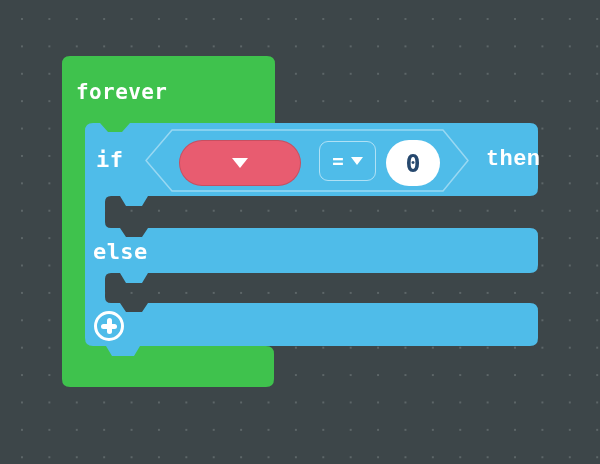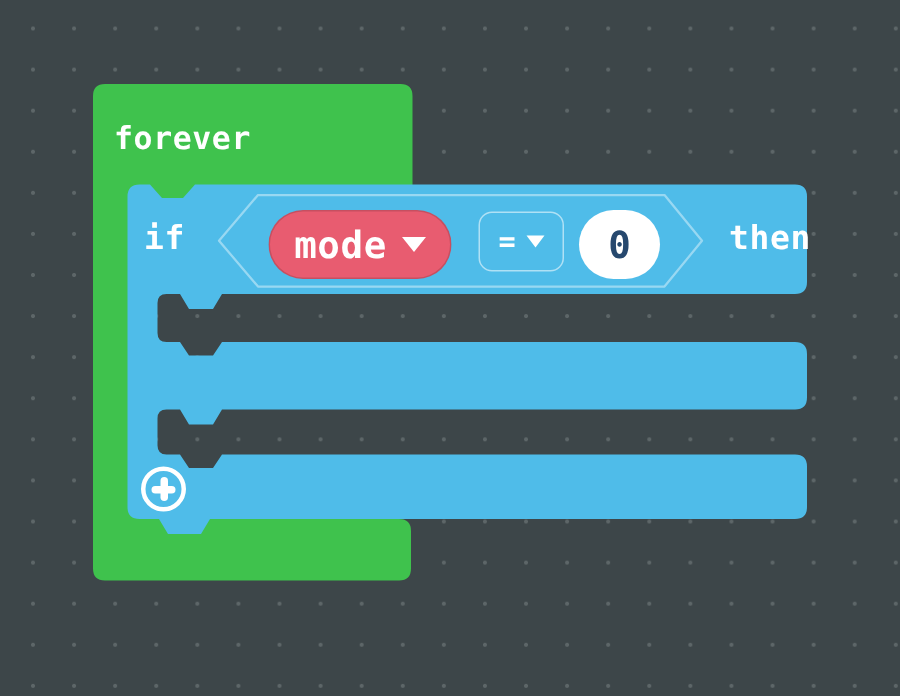--- a/index.html
+++ b/index.html
@@ -81,7 +81,6 @@
   <div class="lbl lbl-then">then</div>
 
   <div class="pill">
-    <span class="txt">mode</span>
     <span class="caret"></span>
   </div>
 

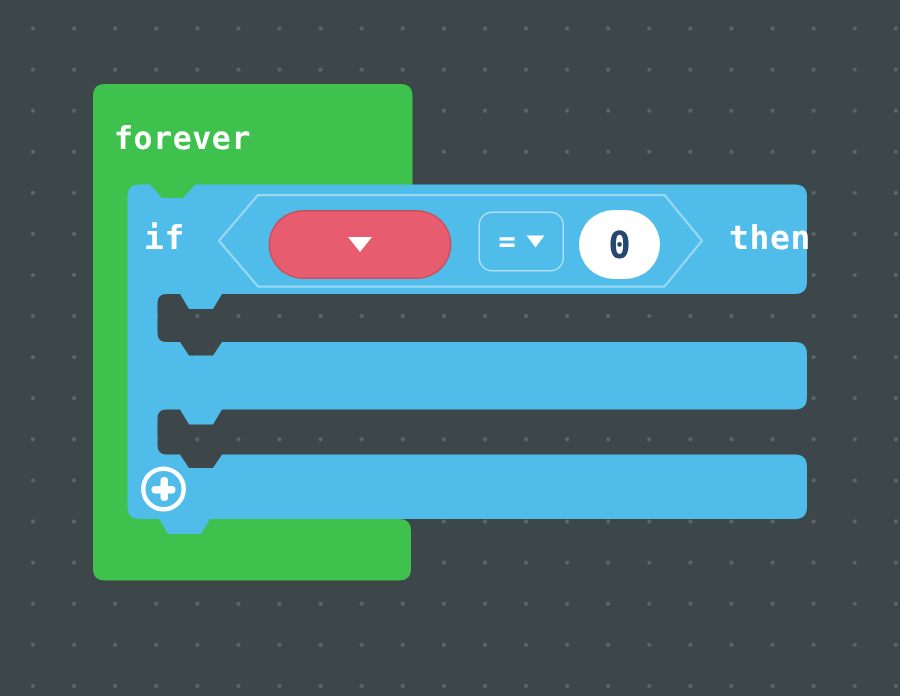--- a/index.html
+++ b/index.html
@@ -19,7 +19,7 @@
   }
   .lbl-forever{left:76px;top:80px;font-size:21px;}
   .lbl-if{left:96px;top:148px;}
-  .lbl-then{left:486px;top:148px;}
+  .lbl-then{left:486px;top:148px;font-family:Liberation Mono, monospace;}
   .lbl-else{left:93px;top:240px;}
   .pill{
     position:absolute;left:179px;top:140px;width:122px;height:46px;

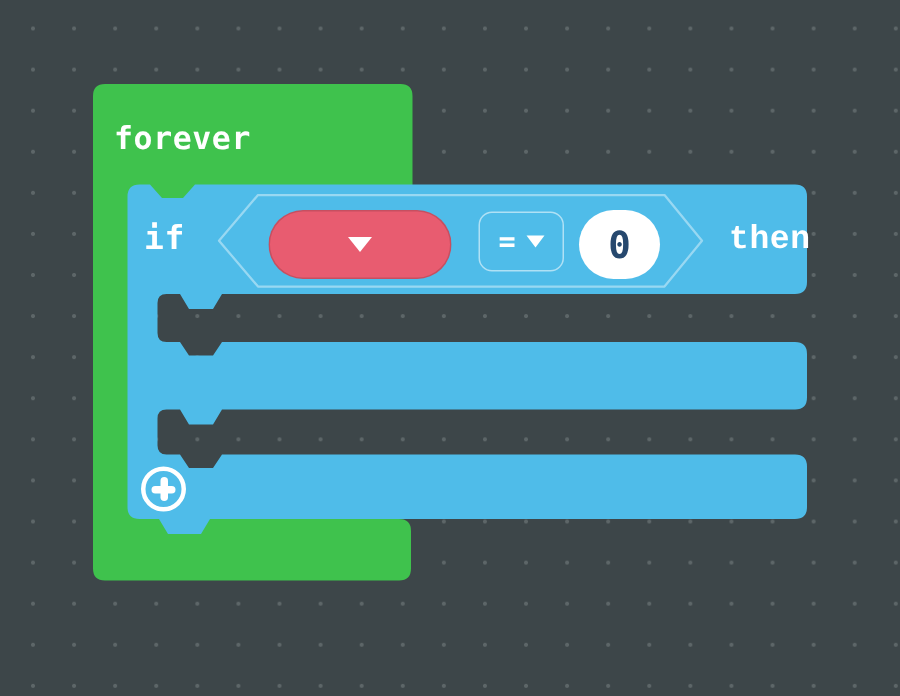--- a/index.html
+++ b/index.html
@@ -79,6 +79,7 @@
   <div class="lbl lbl-forever">forever</div>
   <div class="lbl lbl-if">if</div>
   <div class="lbl lbl-then">then</div>
+  <div class="lbl lbl-else">else</div>
 
   <div class="pill">
     <span class="caret"></span>

